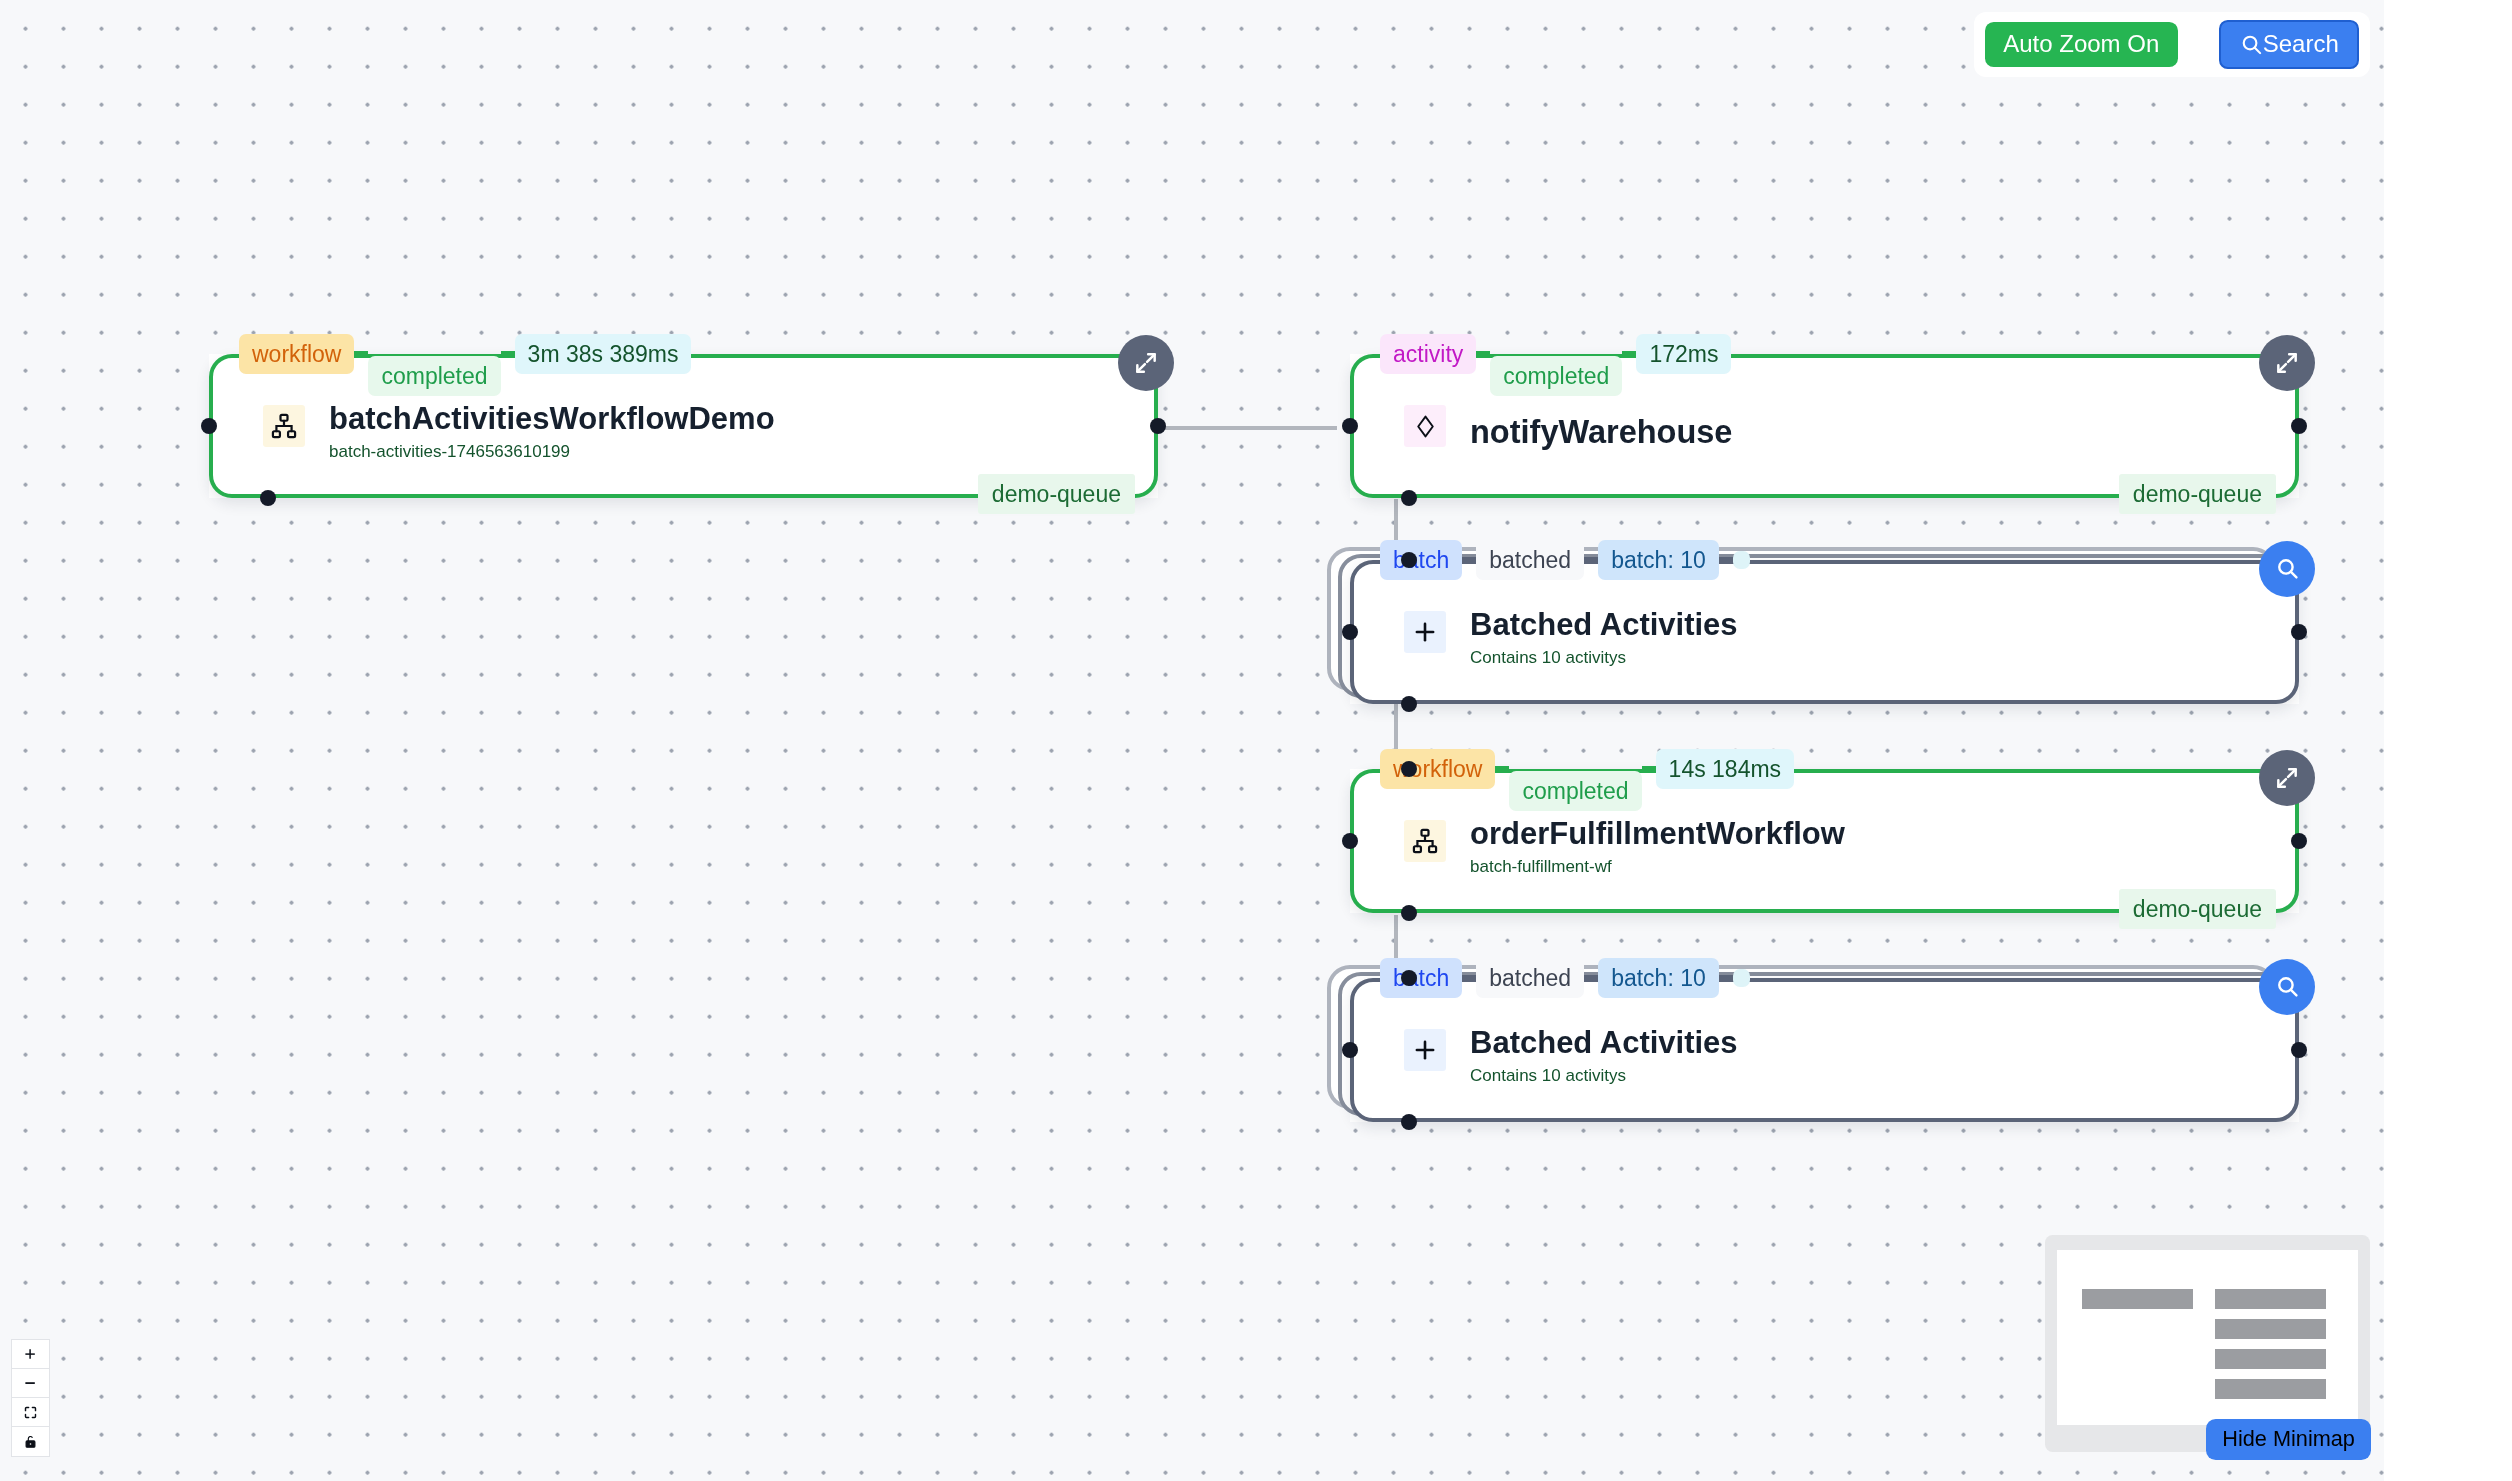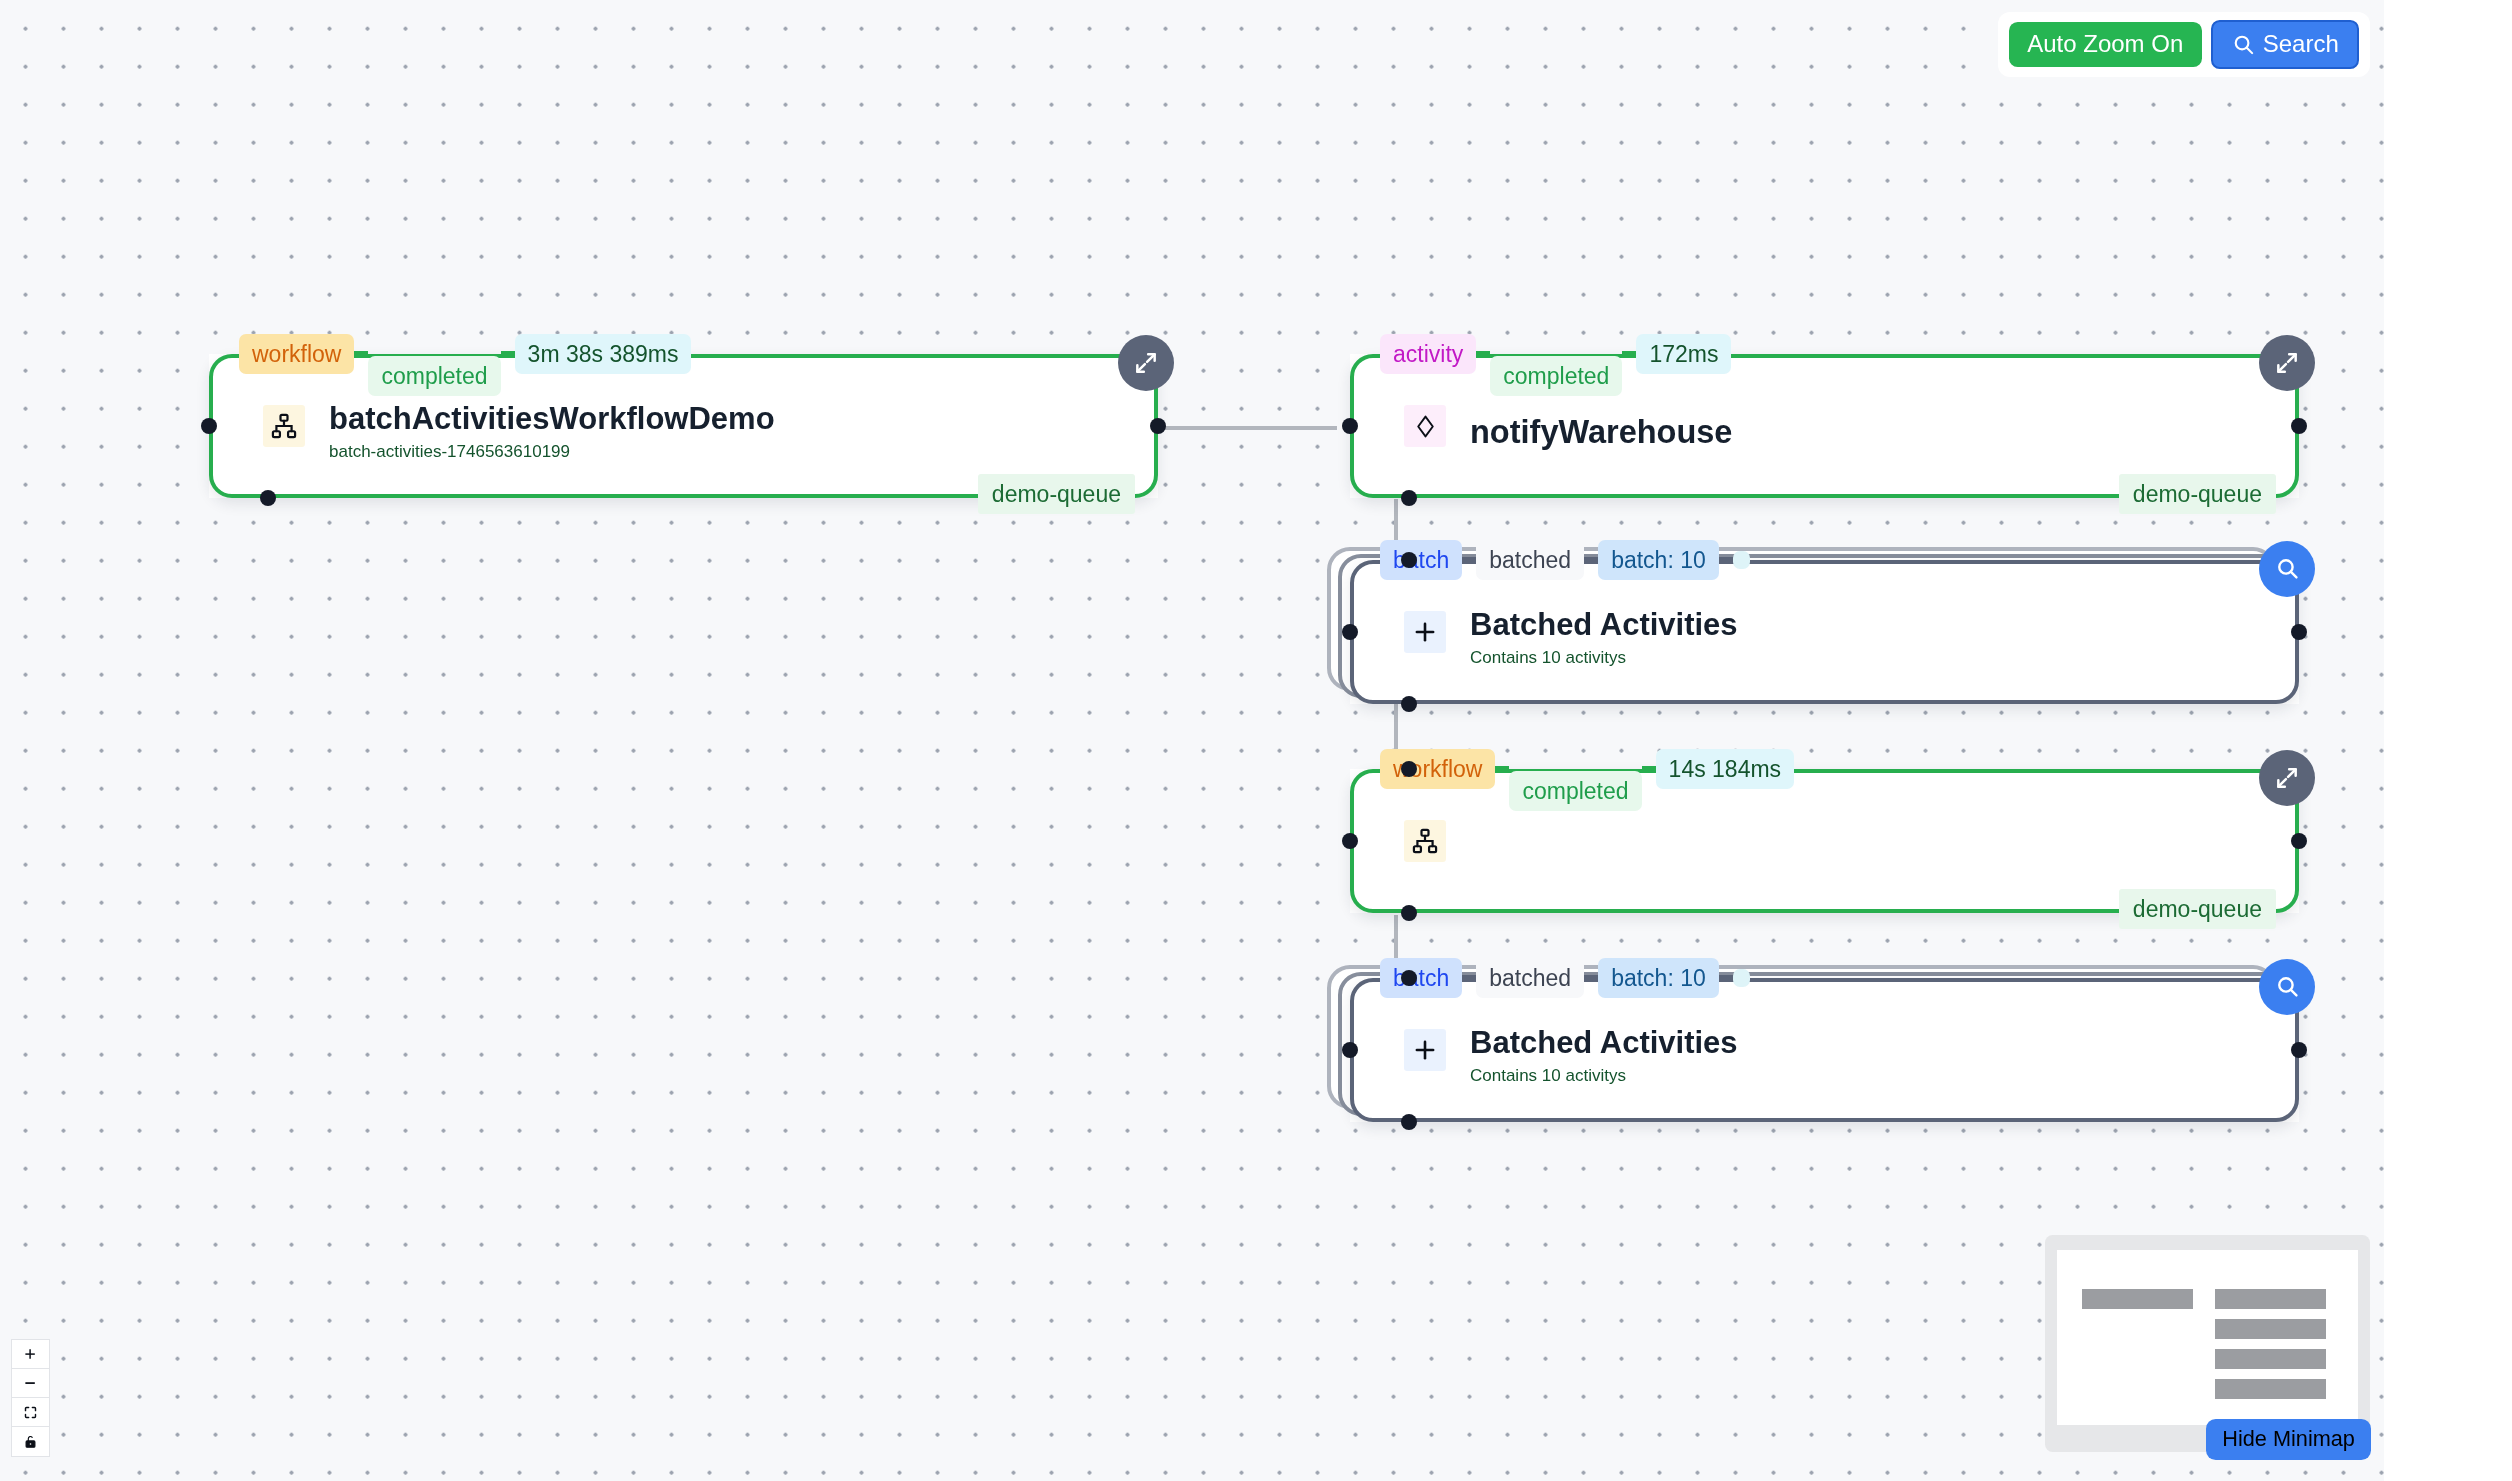--- a/index.html
+++ b/index.html
@@ -51,7 +51,8 @@
     border: 2.2px solid #1f5fd0;
     display: flex;
     align-items: center;
-    gap: 8px;
+    gap: 0;
+    margin-left: 32px;
   }
   .mag-svg { display: block; }
 

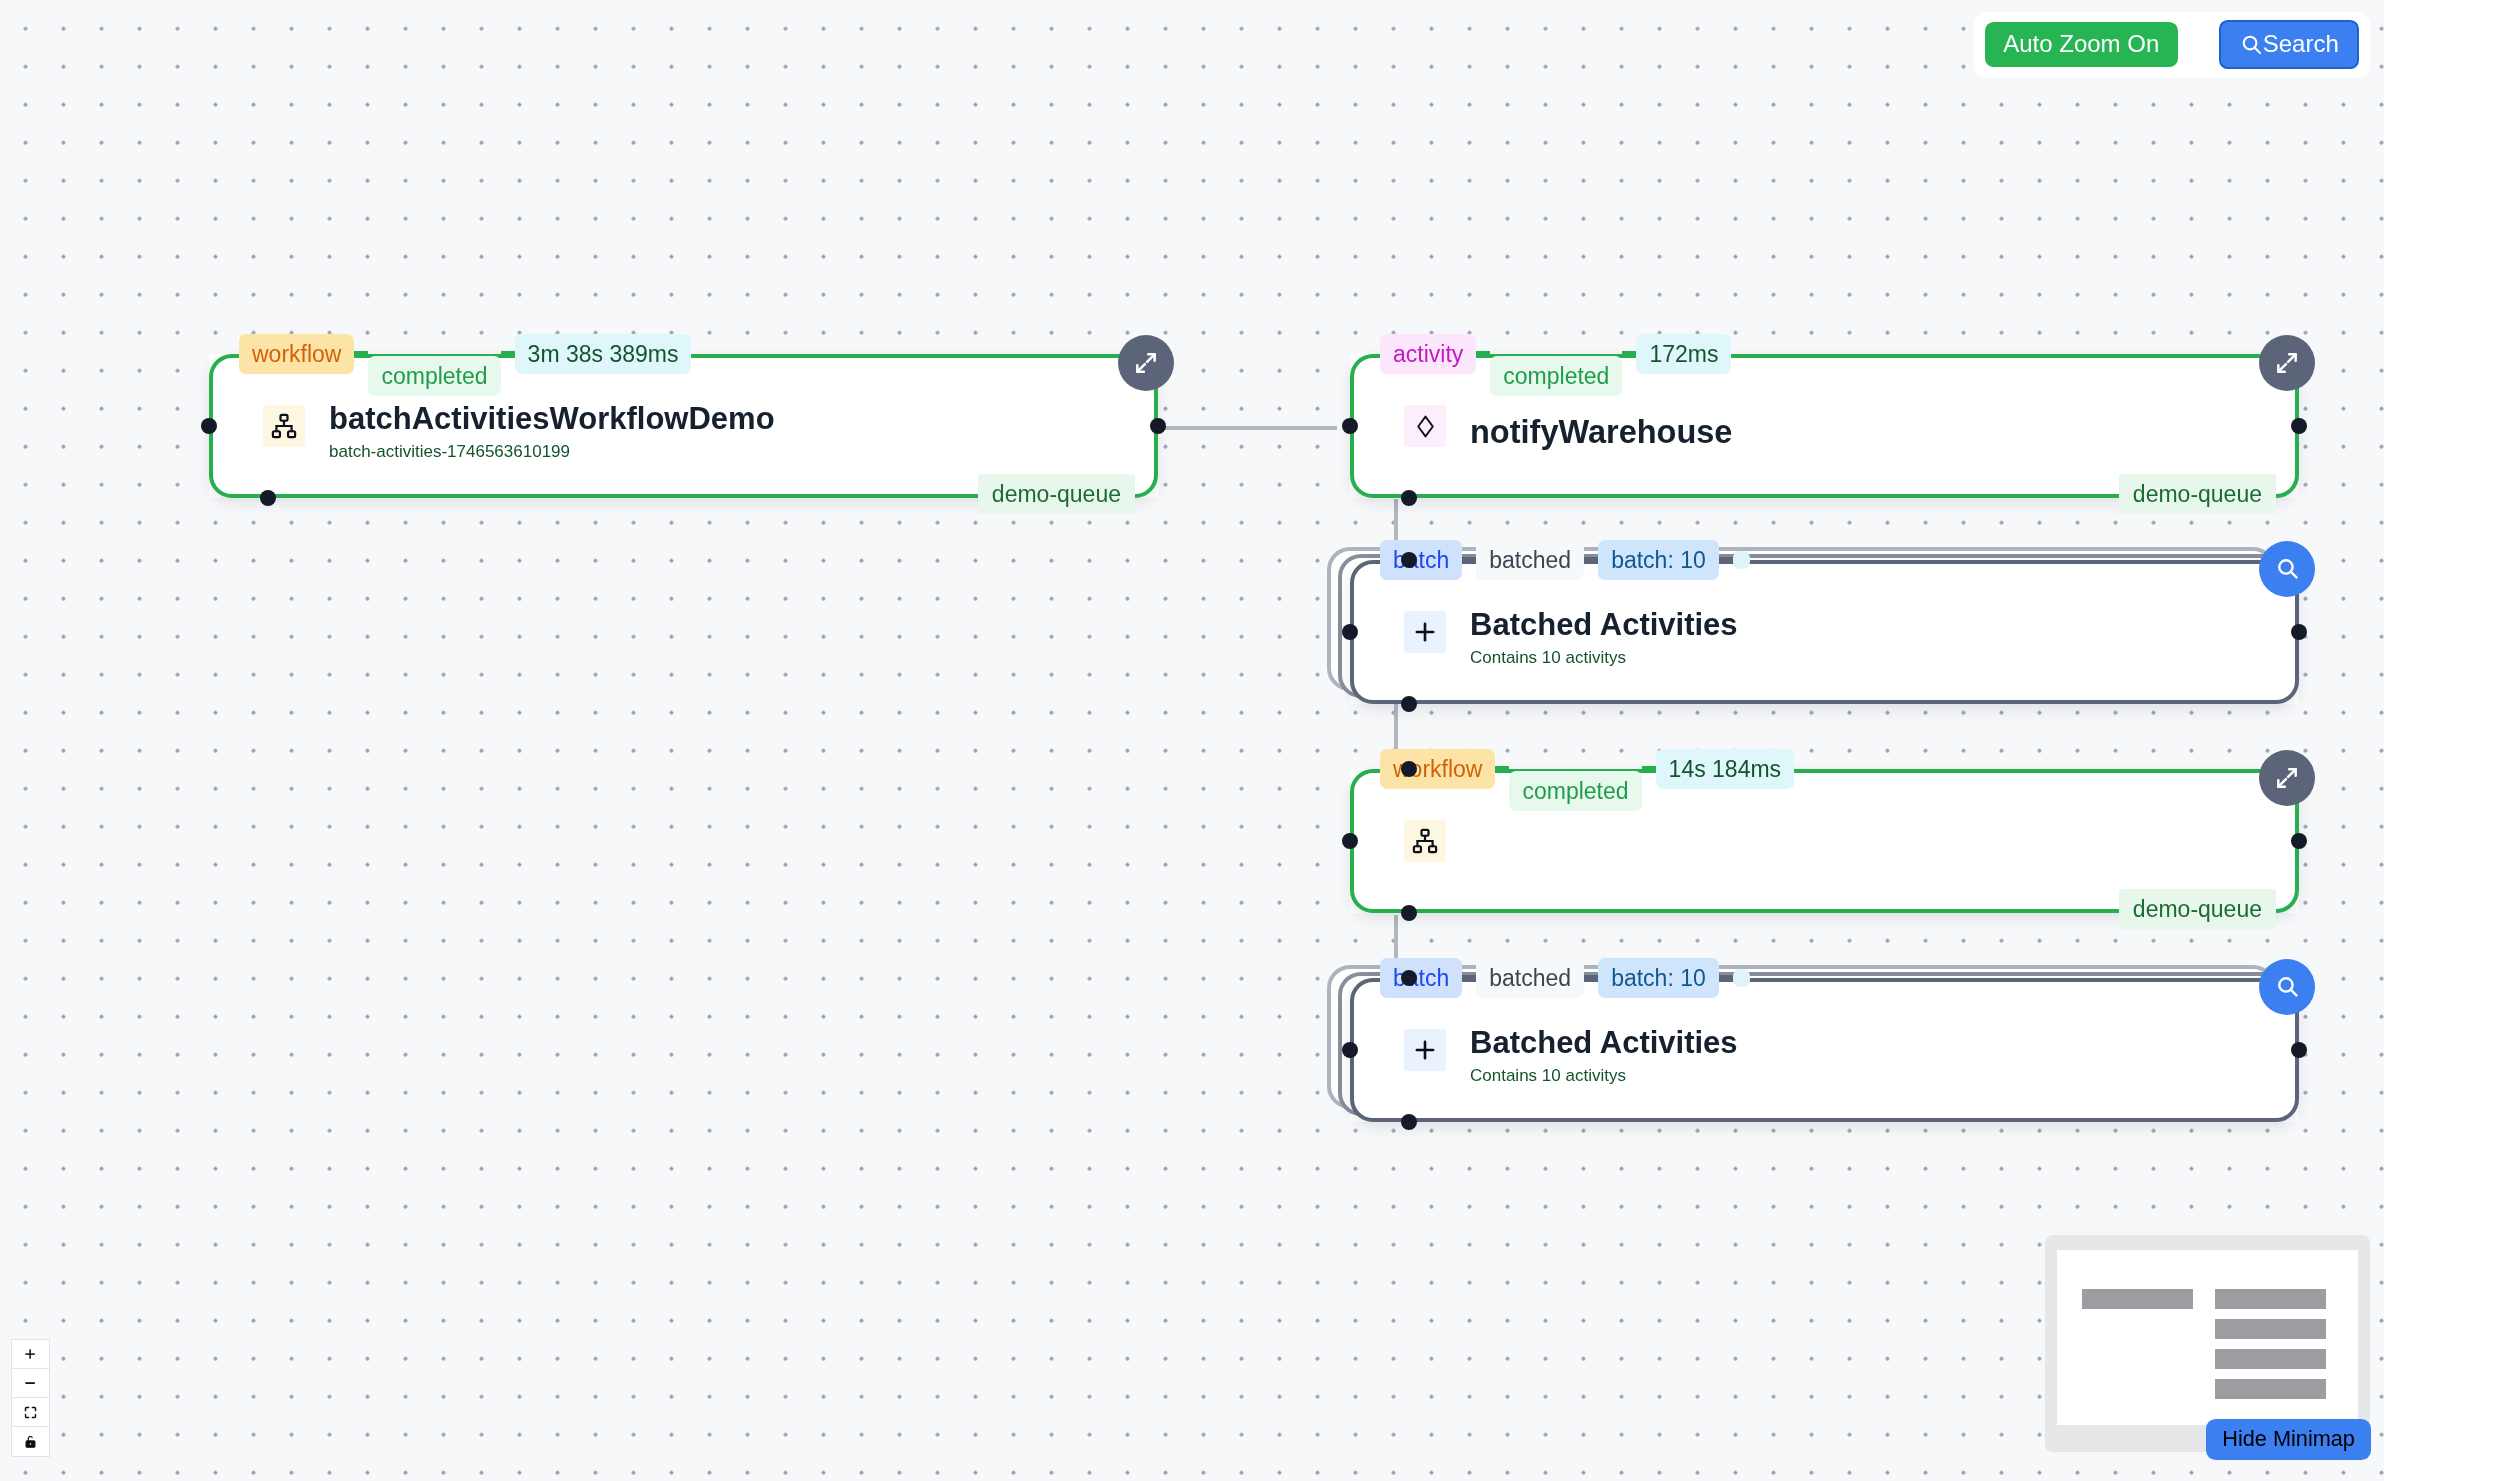--- a/index.html
+++ b/index.html
@@ -431,6 +431,10 @@
           <path d="M12 7.5v4.5M5.5 16.5V12h13v4.5" stroke-linecap="round"></path>
         </svg>
       </span>
+      <span class="node-text">
+        <span class="node-title">orderFulfillmentWorkflow</span>
+        <span class="node-sub">batch-fulfillment-wf</span>
+      </span>
     </div>
 
     <span class="queue-tag">demo-queue</span>

